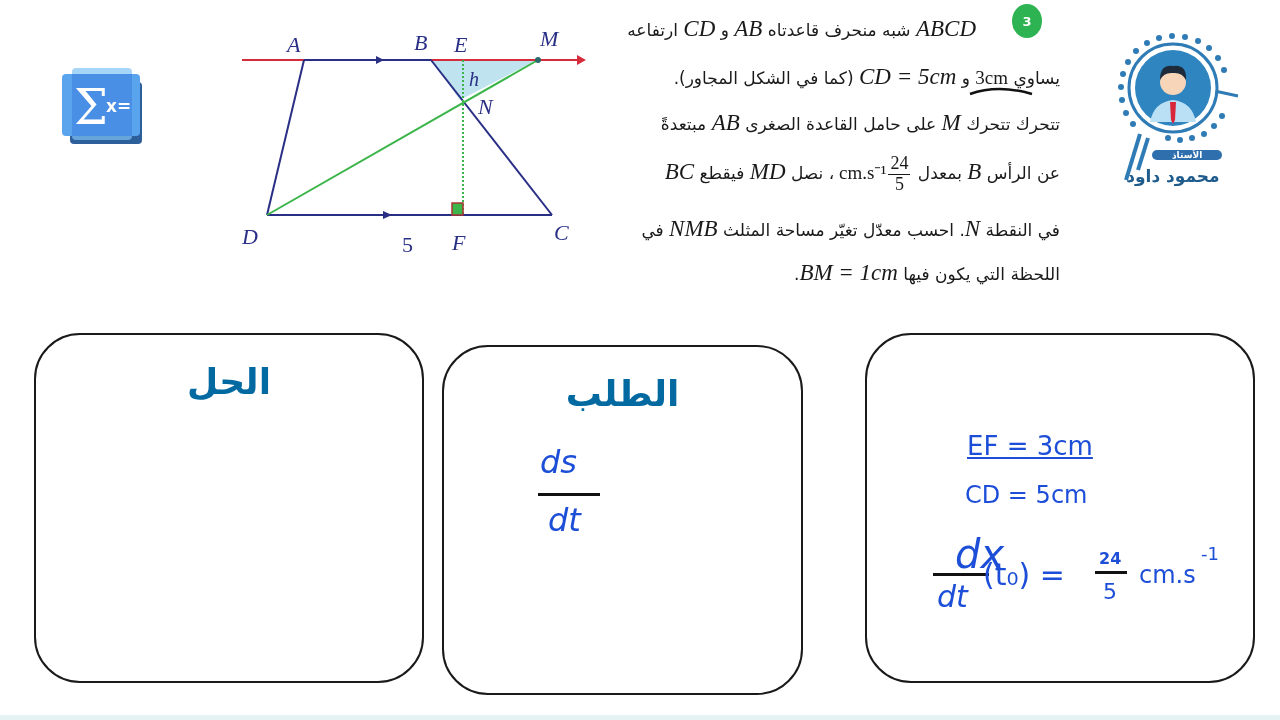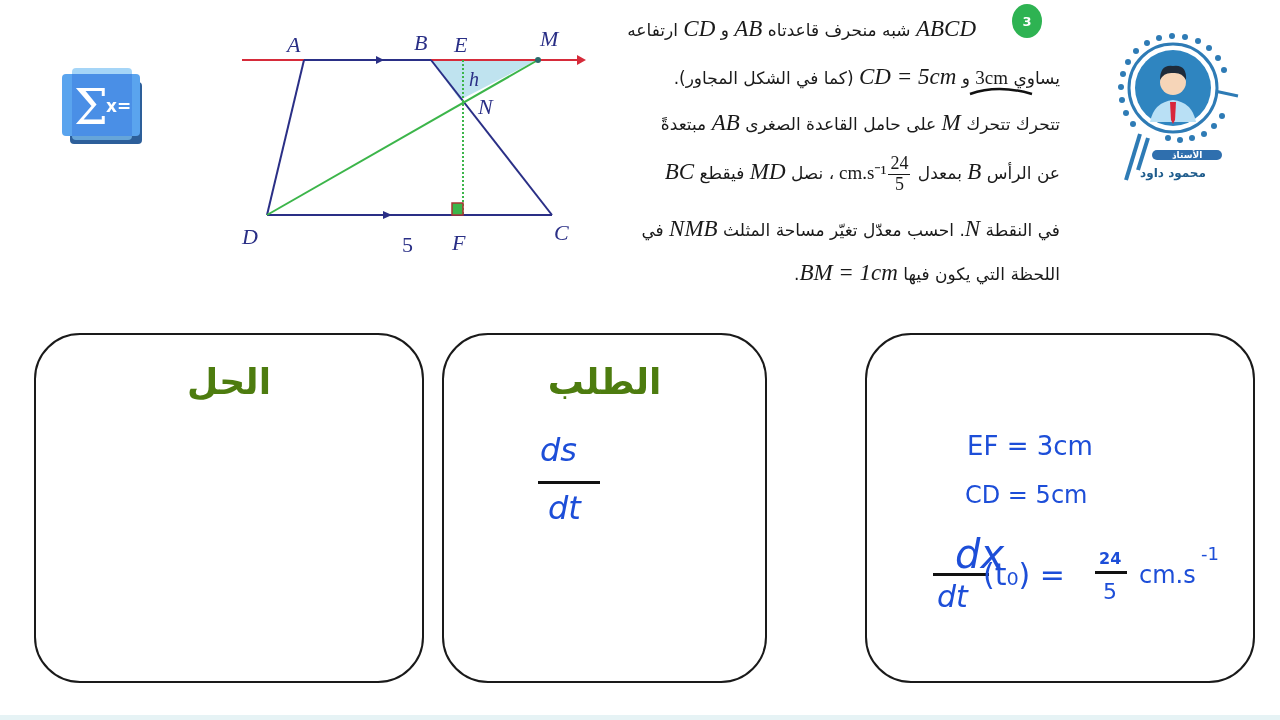--- a/index.html
+++ b/index.html
@@ -8,7 +8,7 @@
 
   .app-icon { position: absolute; left: 62px; top: 68px; width: 82px; height: 78px; }
   .logo { position: absolute; left: 1110px; top: 30px; width: 135px; height: 160px; }
-  .logo-name { position: absolute; left: 1118px; top: 166px; width: 110px; text-align: center; font-family: "DejaVu Sans", sans-serif; font-weight: bold; font-size: 12px; color: #1f5c8c; }
+  .logo-name { position: absolute; left: 1118px; top: 166px; width: 110px; text-align: center; font-family: "DejaVu Sans", sans-serif; font-weight: bold; font-size: 17px; color: #1f5c8c; }
   .logo-title { position: absolute; left: 1152px; top: 150px; padding: 0 20px; border-radius: 8px; background: #2f6fae; color: #fff; font-size: 9px; font-family: "DejaVu Sans", sans-serif; font-weight: bold; }
 
   .figure { position: absolute; left: 232px; top: 22px; width: 360px; height: 245px; }

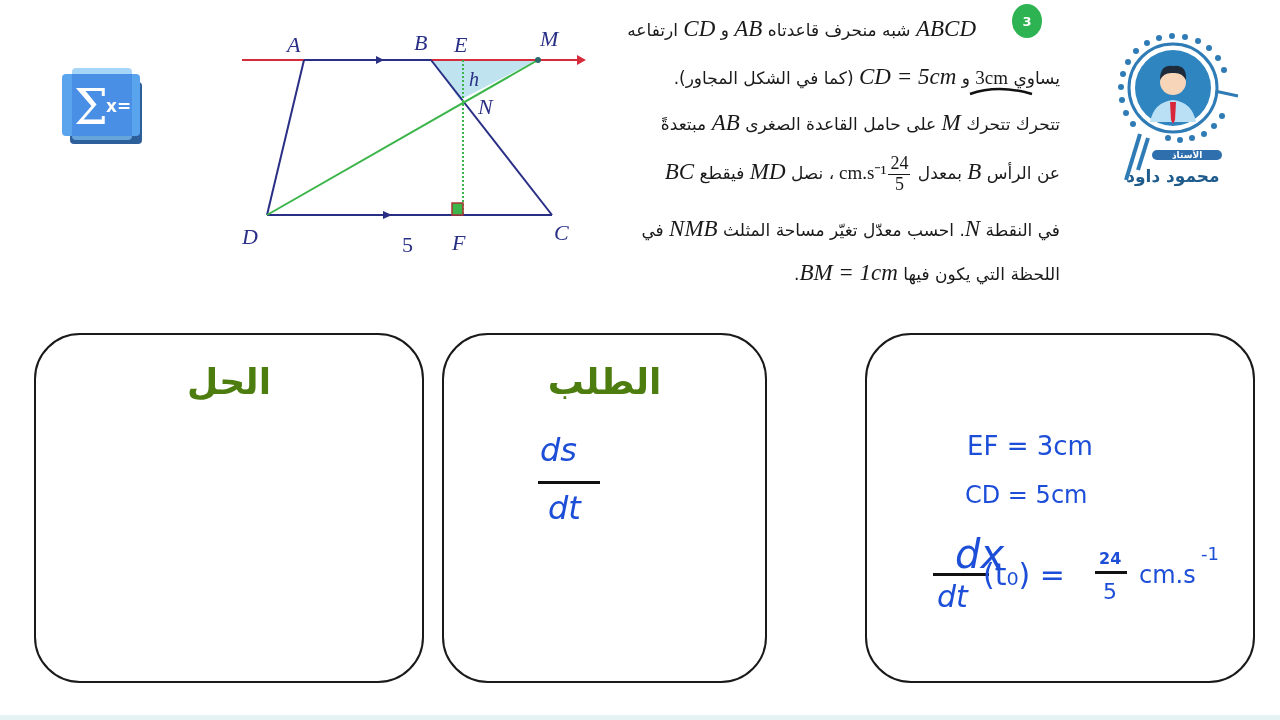--- a/index.html
+++ b/index.html
@@ -26,7 +26,7 @@
   .card-solution { left: 34px; width: 390px; }
   .card-required { left: 442px; width: 325px; }
   .card-given { left: 865px; width: 390px; }
-  .card-title { position: absolute; top: 26px; left: 0; width: 100%; text-align: center; font-family: "DejaVu Sans", sans-serif; font-weight: bold; font-size: 36px; color: #4d7c0f; }
+  .card-title { position: absolute; top: 26px; left: 0; width: 100%; text-align: center; font-family: "DejaVu Sans", sans-serif; font-weight: bold; font-size: 36px; color: #0369a1; }
 
   .hand { position: absolute; font-family: "DejaVu Sans", sans-serif; color: #1d4ed8; }
   .bottom-bar { position: absolute; left: 0; top: 715px; width: 1280px; height: 5px; background: #e6f3f5; }

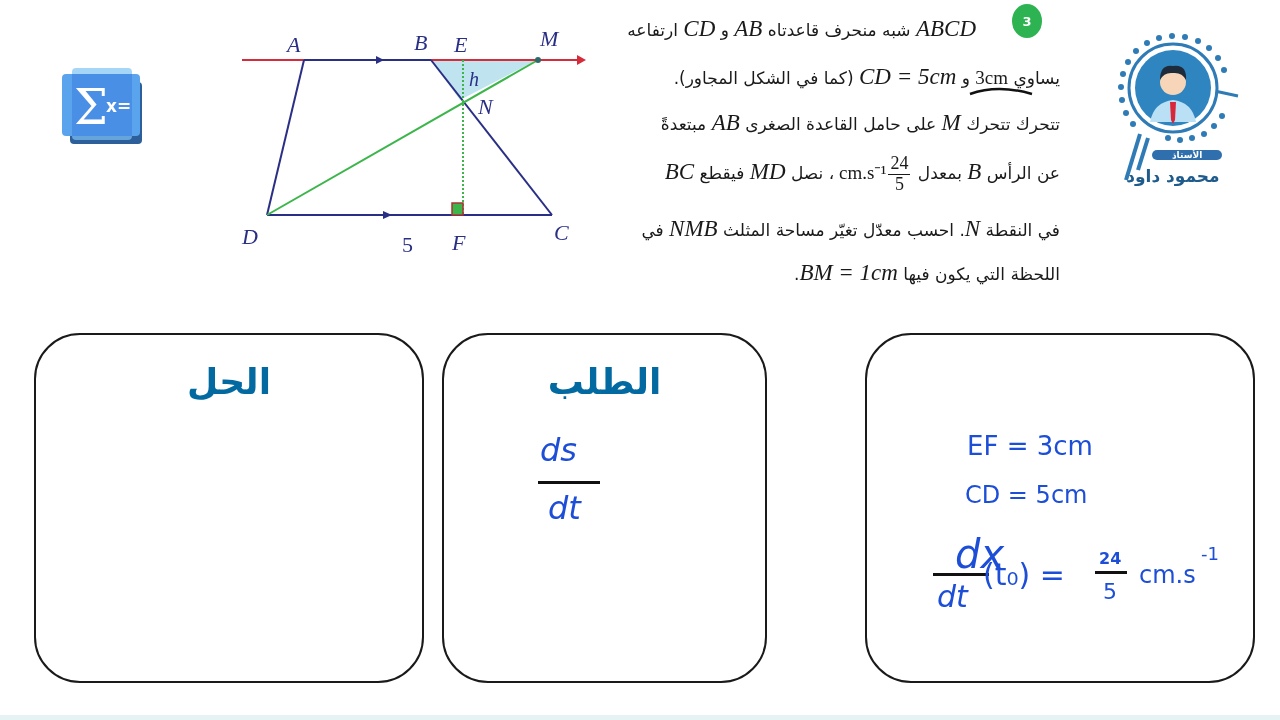--- a/index.html
+++ b/index.html
@@ -24,7 +24,7 @@
 
   .card { position: absolute; top: 333px; height: 350px; border: 2px solid #1a1a1a; border-radius: 46px; background: #fff; }
   .card-solution { left: 34px; width: 390px; }
-  .card-required { left: 442px; width: 325px; }
+  .card-required { left: 442px; width: 361px; margin-top: 12px; }
   .card-given { left: 865px; width: 390px; }
   .card-title { position: absolute; top: 26px; left: 0; width: 100%; text-align: center; font-family: "DejaVu Sans", sans-serif; font-weight: bold; font-size: 36px; color: #0369a1; }
 

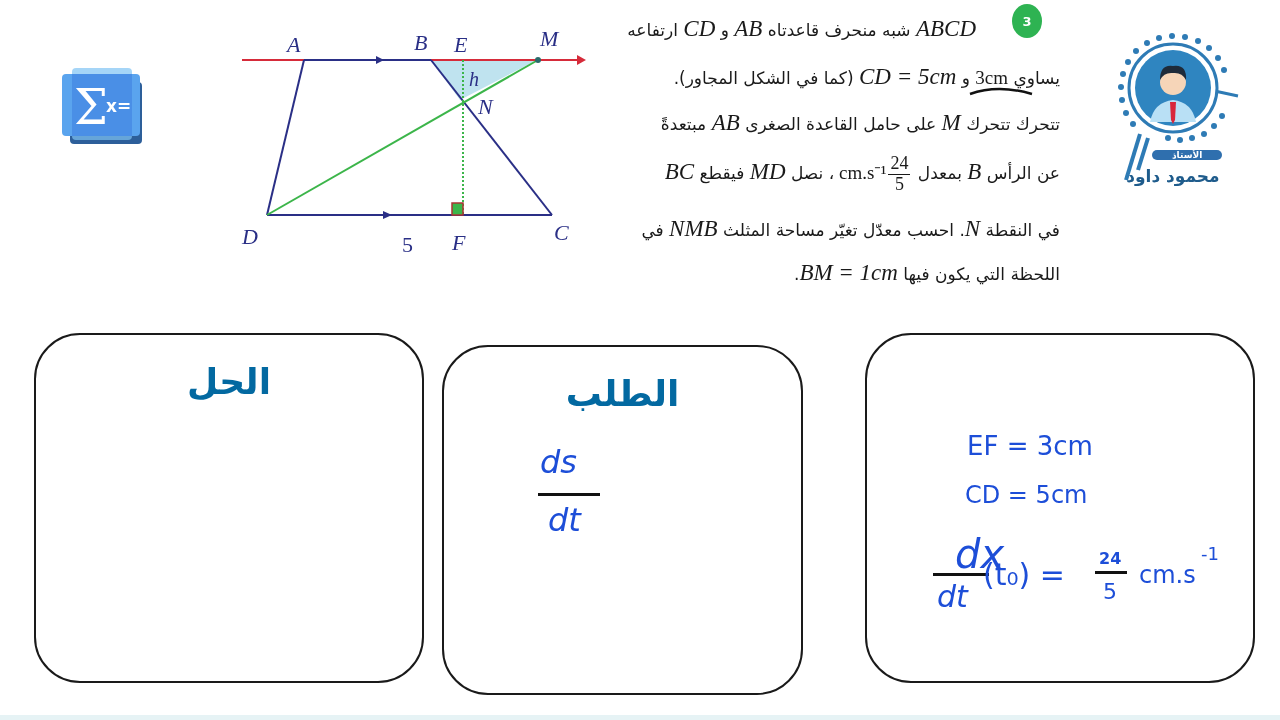--- a/index.html
+++ b/index.html
@@ -154,7 +154,7 @@
 </div>
 
 <div class="card card-given">
-  <div class="hand" style="left:100px; top:96px; font-size:26px;">EF = 3cm</div>
+  <div class="hand" style="left:100px; top:96px; font-size:26px;text-decoration:underline;">EF = 3cm</div>
   <div class="hand" style="left:98px; top:146px; font-size:24px;">CD = 5cm</div>
   <div class="hand" style="left:88px; top:196px; font-size:40px; font-style:italic;">dx</div>
   <div style="position:absolute; left:66px; top:238px; width:56px; height:3px; background:#111;"></div>

